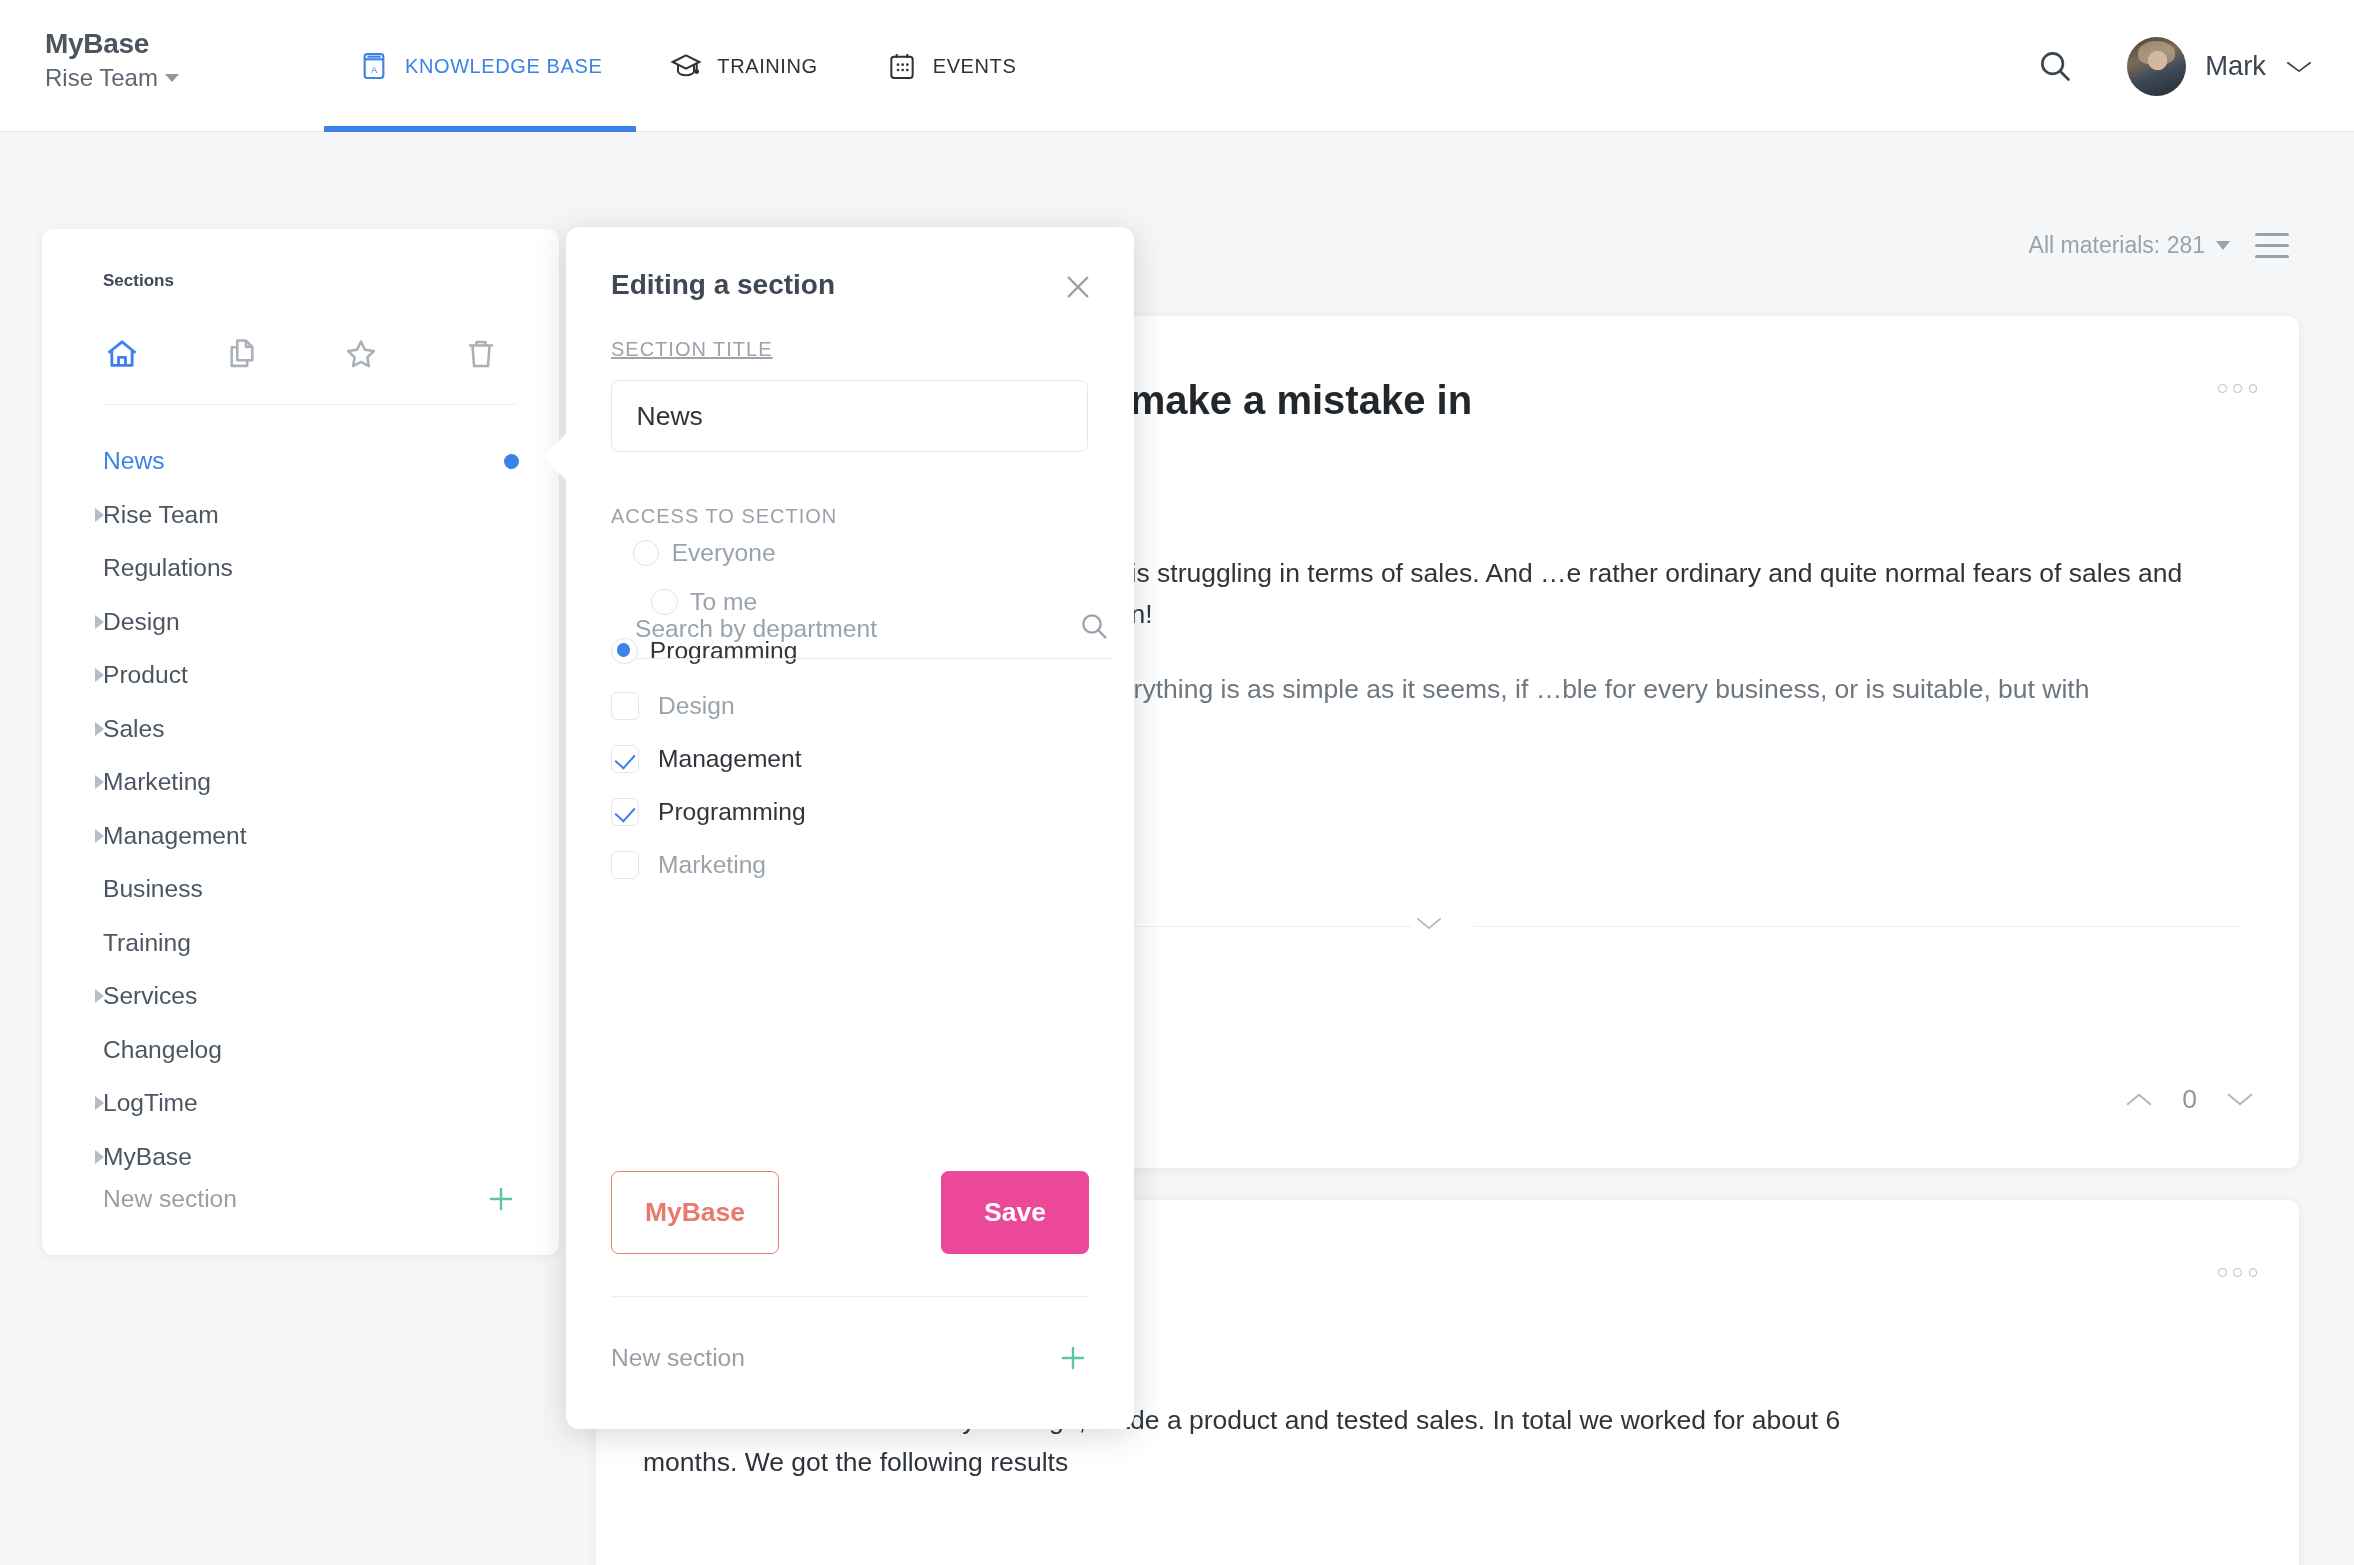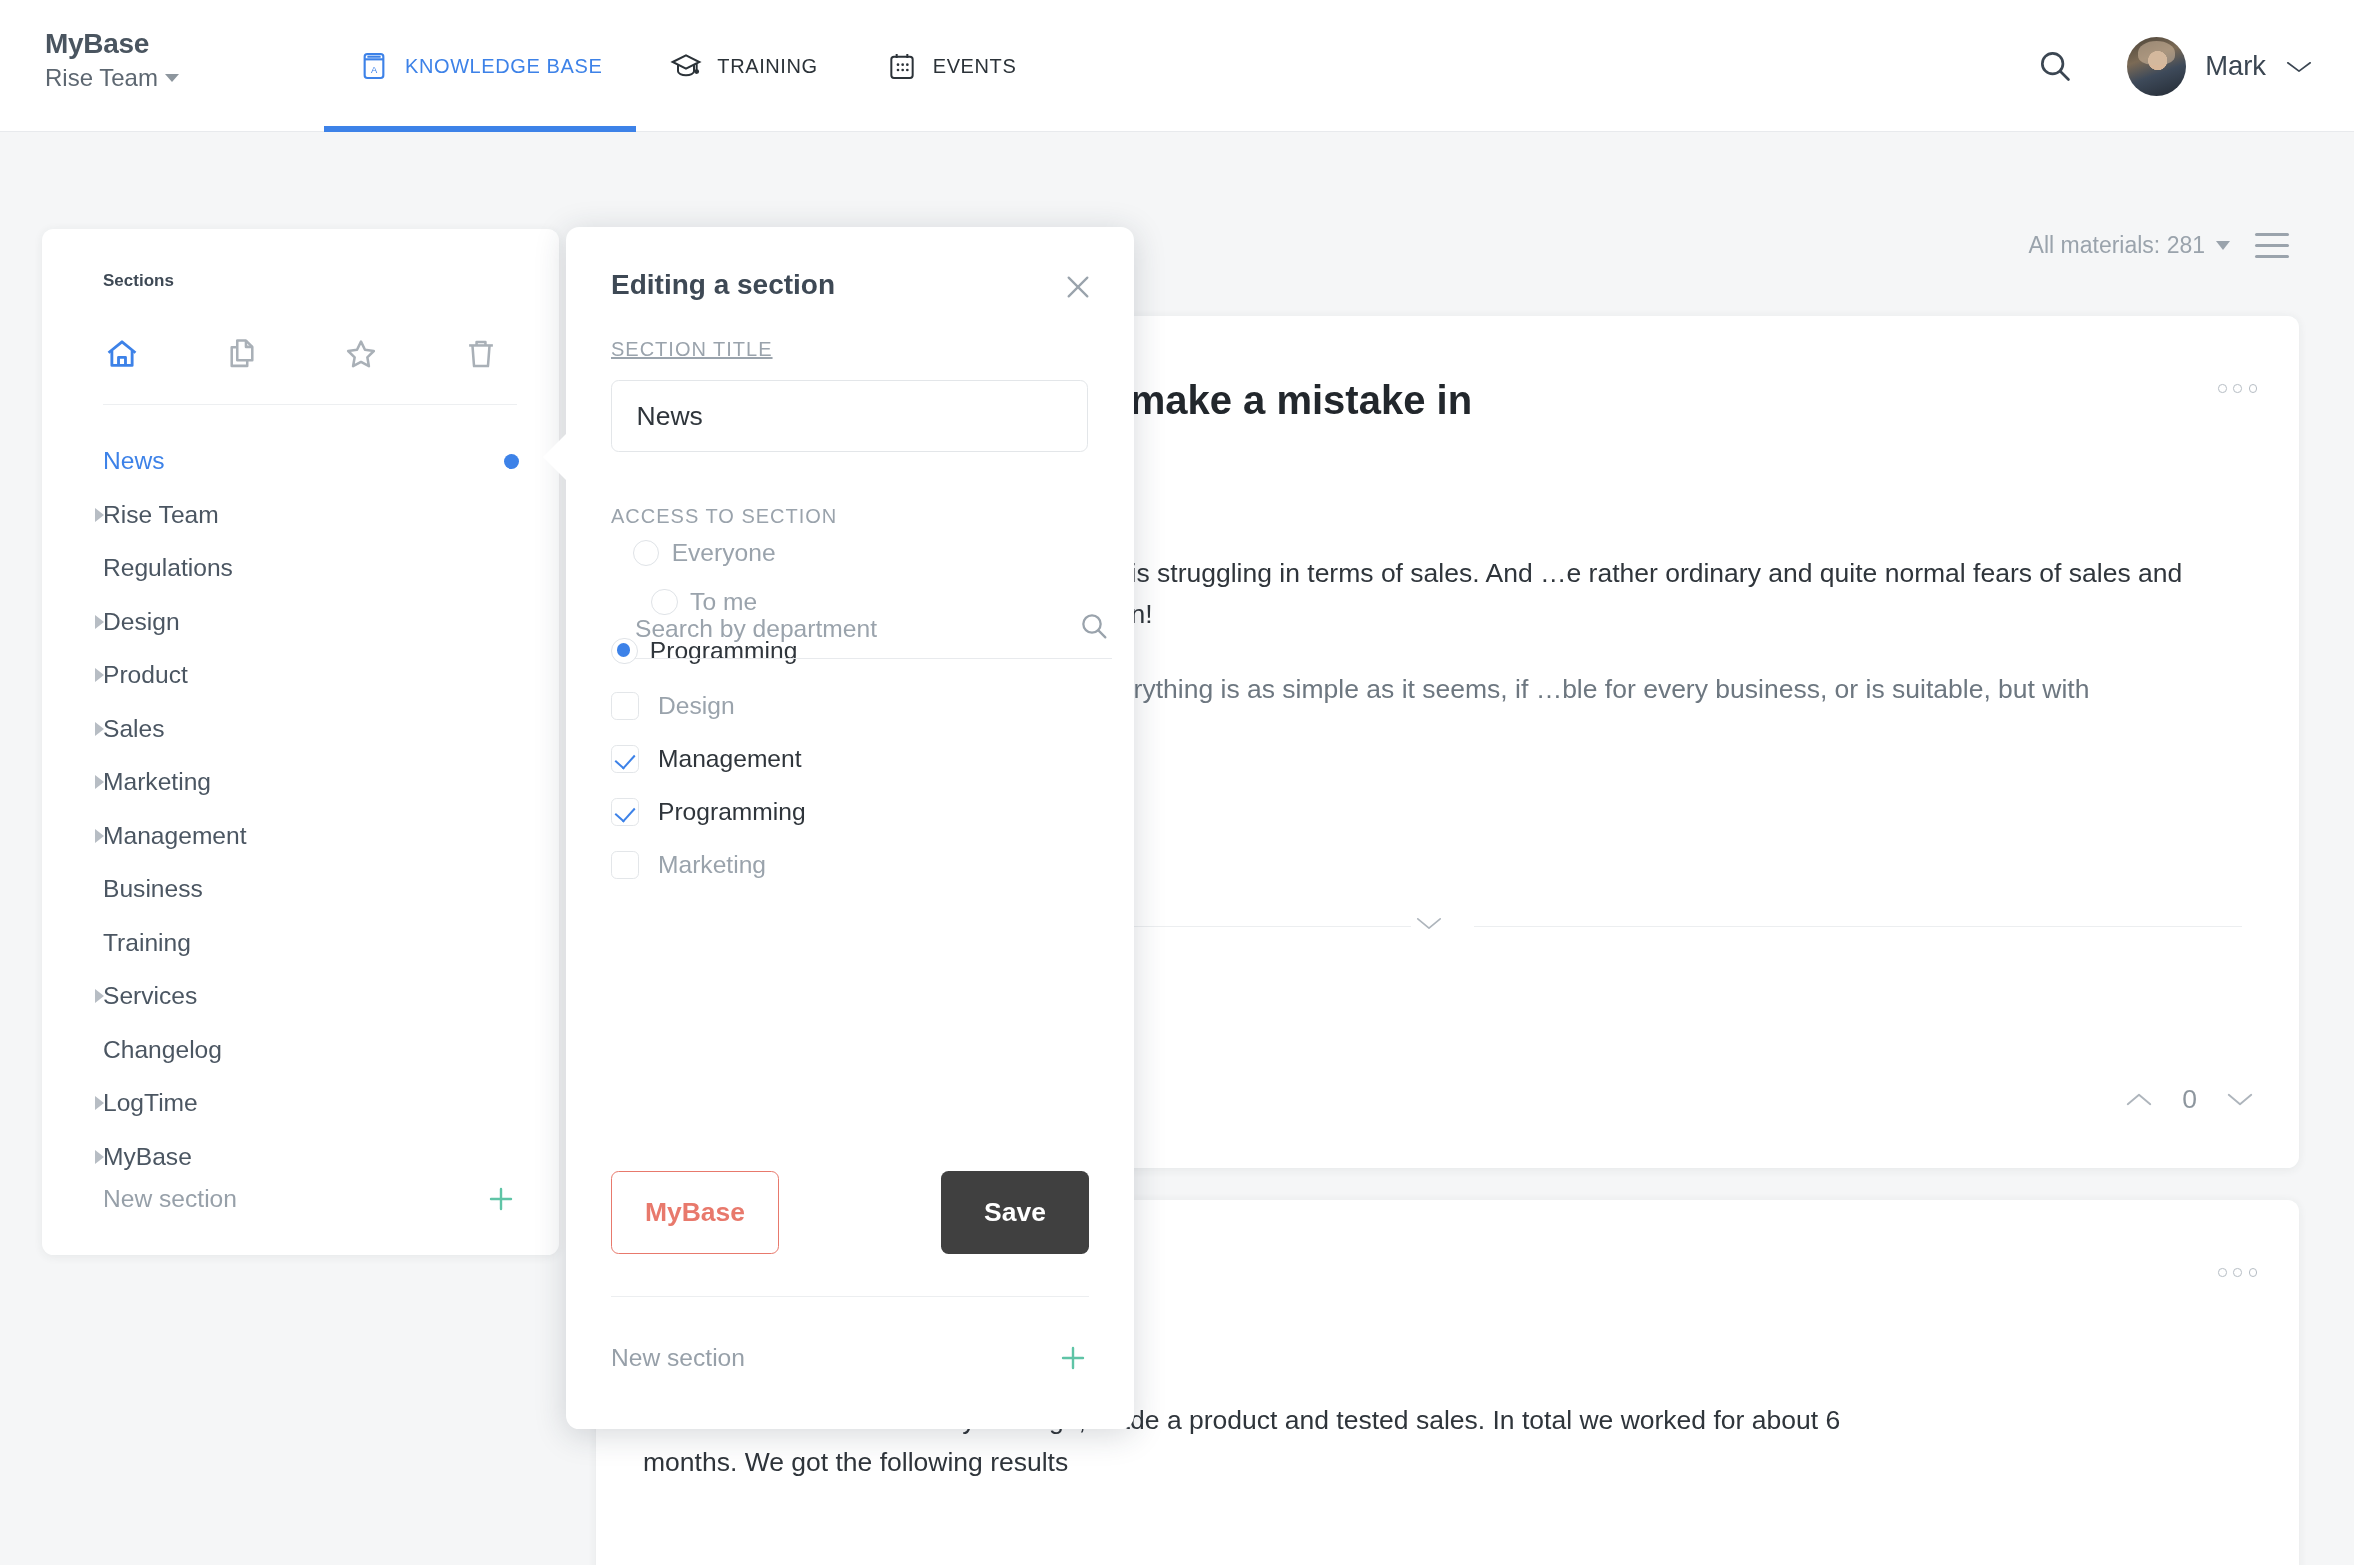--- a/index.html
+++ b/index.html
@@ -229,7 +229,7 @@
   }
   .b-save {
     width: 148px; height: 83px; border: none; border-radius: 7.6px;
-    background: #404040; color: #fff; font-size: 26.5px; font-weight: bold;
+    background: #ec4899; color: #fff; font-size: 26.5px; font-weight: bold;
     font-family: "Liberation Sans", sans-serif; cursor: pointer;
   }
   .modal-sep { position: absolute; left: 45px; right: 45px; top: 1069px; height: 0.9px; background: #eceef0; }

